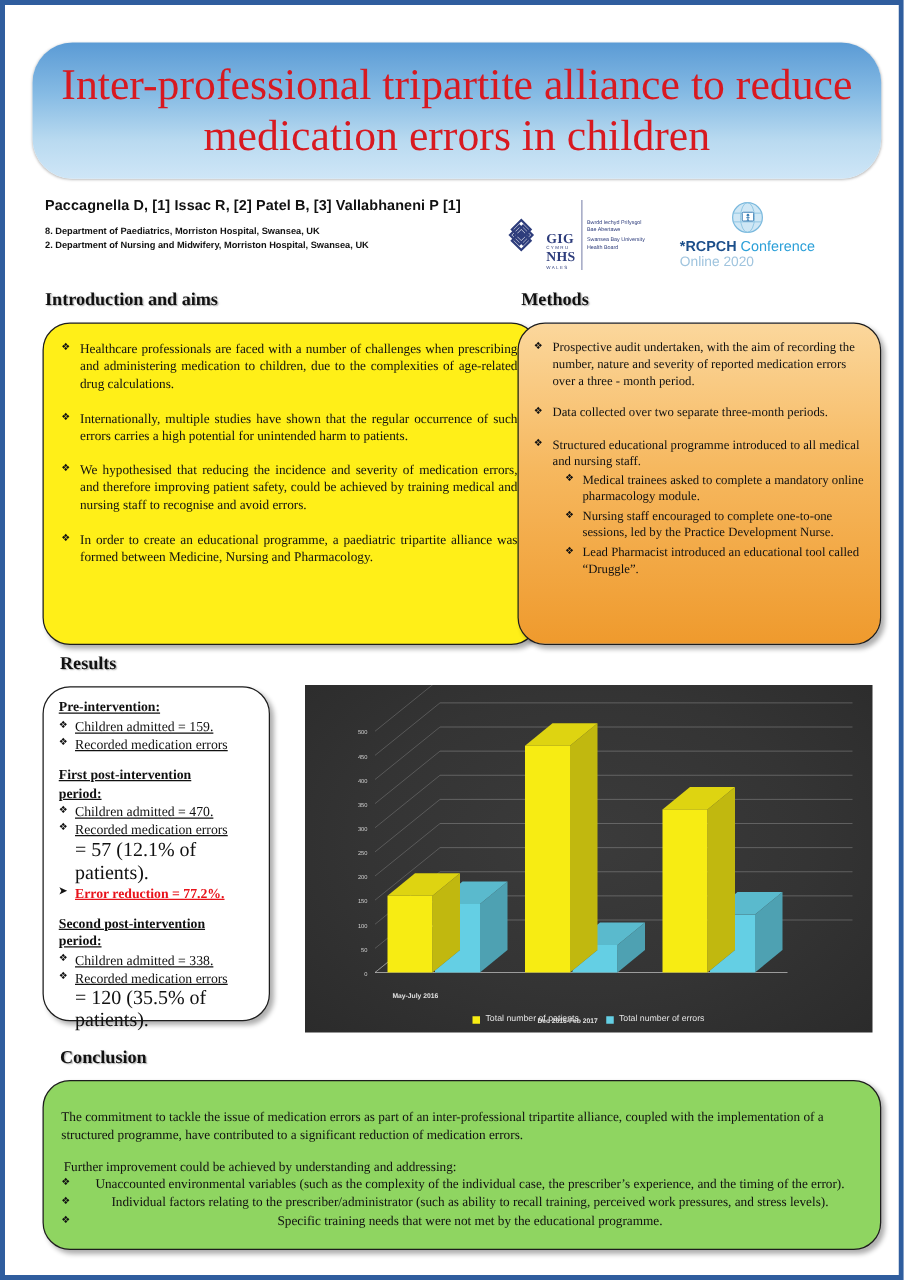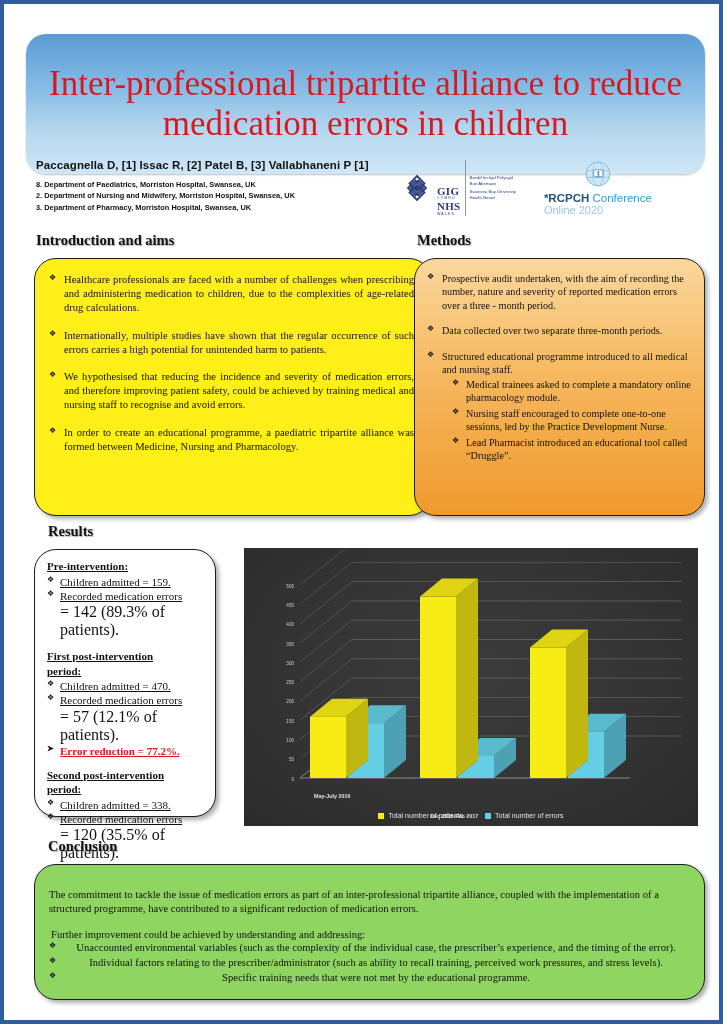--- a/index.html
+++ b/index.html
@@ -27,8 +27,8 @@
   .title-banner {
     position: absolute;
     left: 22px; top: 30px;
-    width: 679px; height: 140px;
-    border-radius: 20px;
+    width: 679px; height: 109px;
+    border-radius: 32px;
     background: linear-gradient(180deg, #5b9bd5 0%, #86bbe4 38%, #b9daf0 72%, #cfe6f7 100%);
     display: flex; align-items: center; justify-content: center;
     box-shadow: 0 1px 2px rgba(0,0,0,.25);

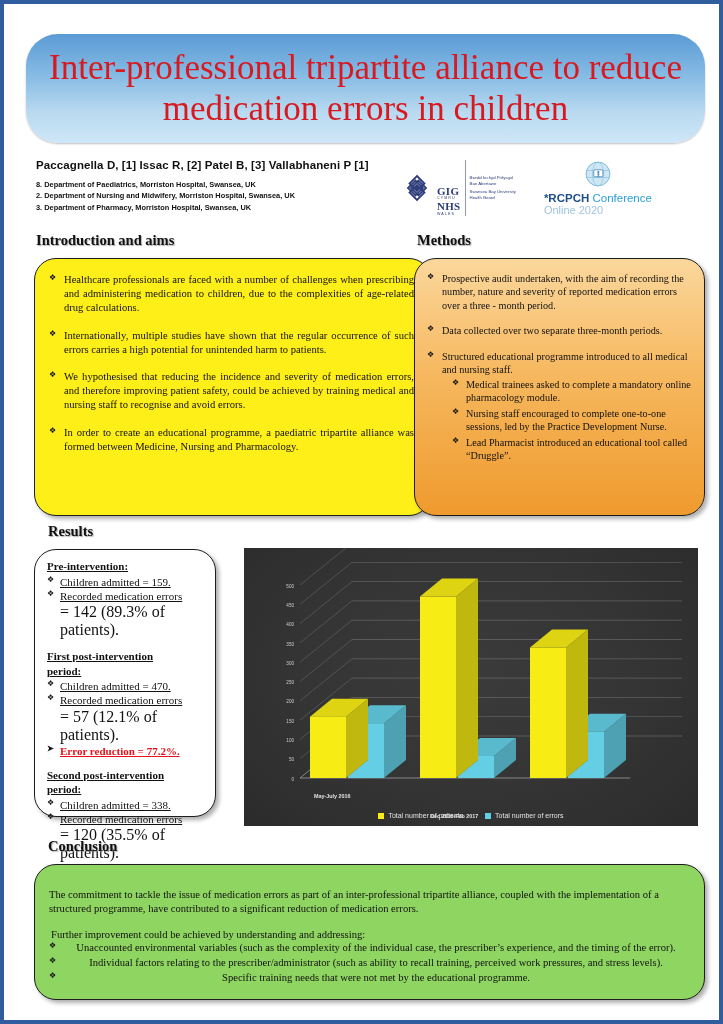--- a/index.html
+++ b/index.html
@@ -231,7 +231,6 @@
     <div class="affil-list">
       <div>8. Department of Paediatrics, Morriston Hospital, Swansea, UK</div>
       <div>2. Department of Nursing and Midwifery, Morriston Hospital, Swansea, UK</div>
-      <div>3. Department of Pharmacy, Morriston Hospital, Swansea, UK</div>
     </div>
   </div>
 

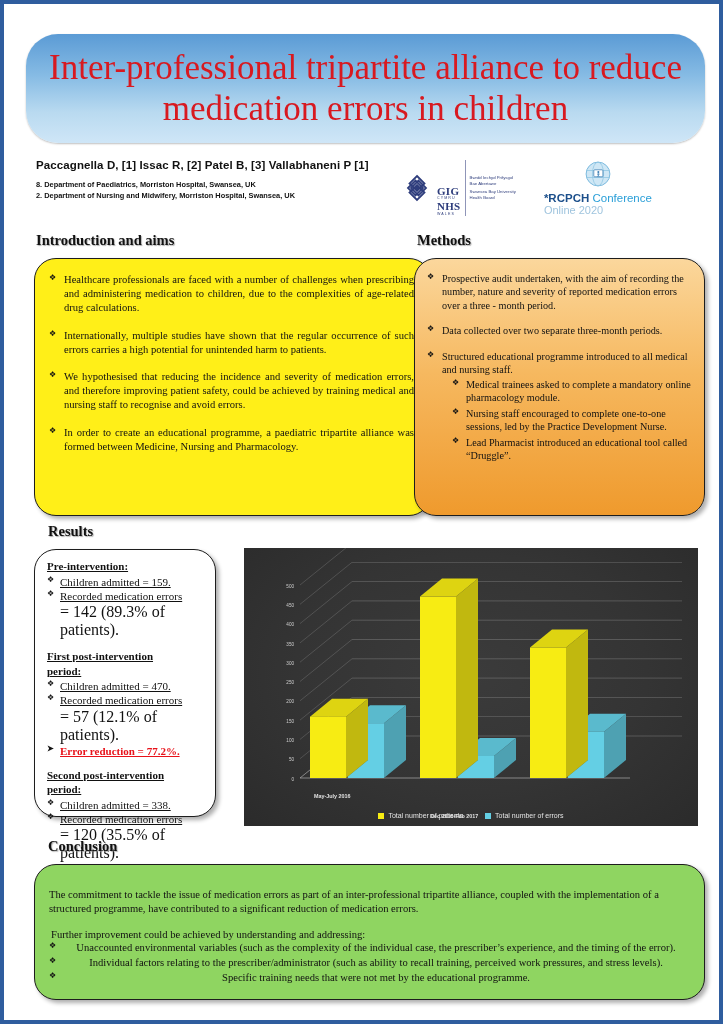--- a/index.html
+++ b/index.html
@@ -318,7 +318,6 @@
       <li>Children admitted = 159.</li>
       <li>Recorded medication errors</li>
     </ul>
-    <div class="res-cont">= 142 (89.3% of patients).</div>
 
     <div class="res-head spaced">First post-intervention</div>
     <div class="res-head">period:</div>

